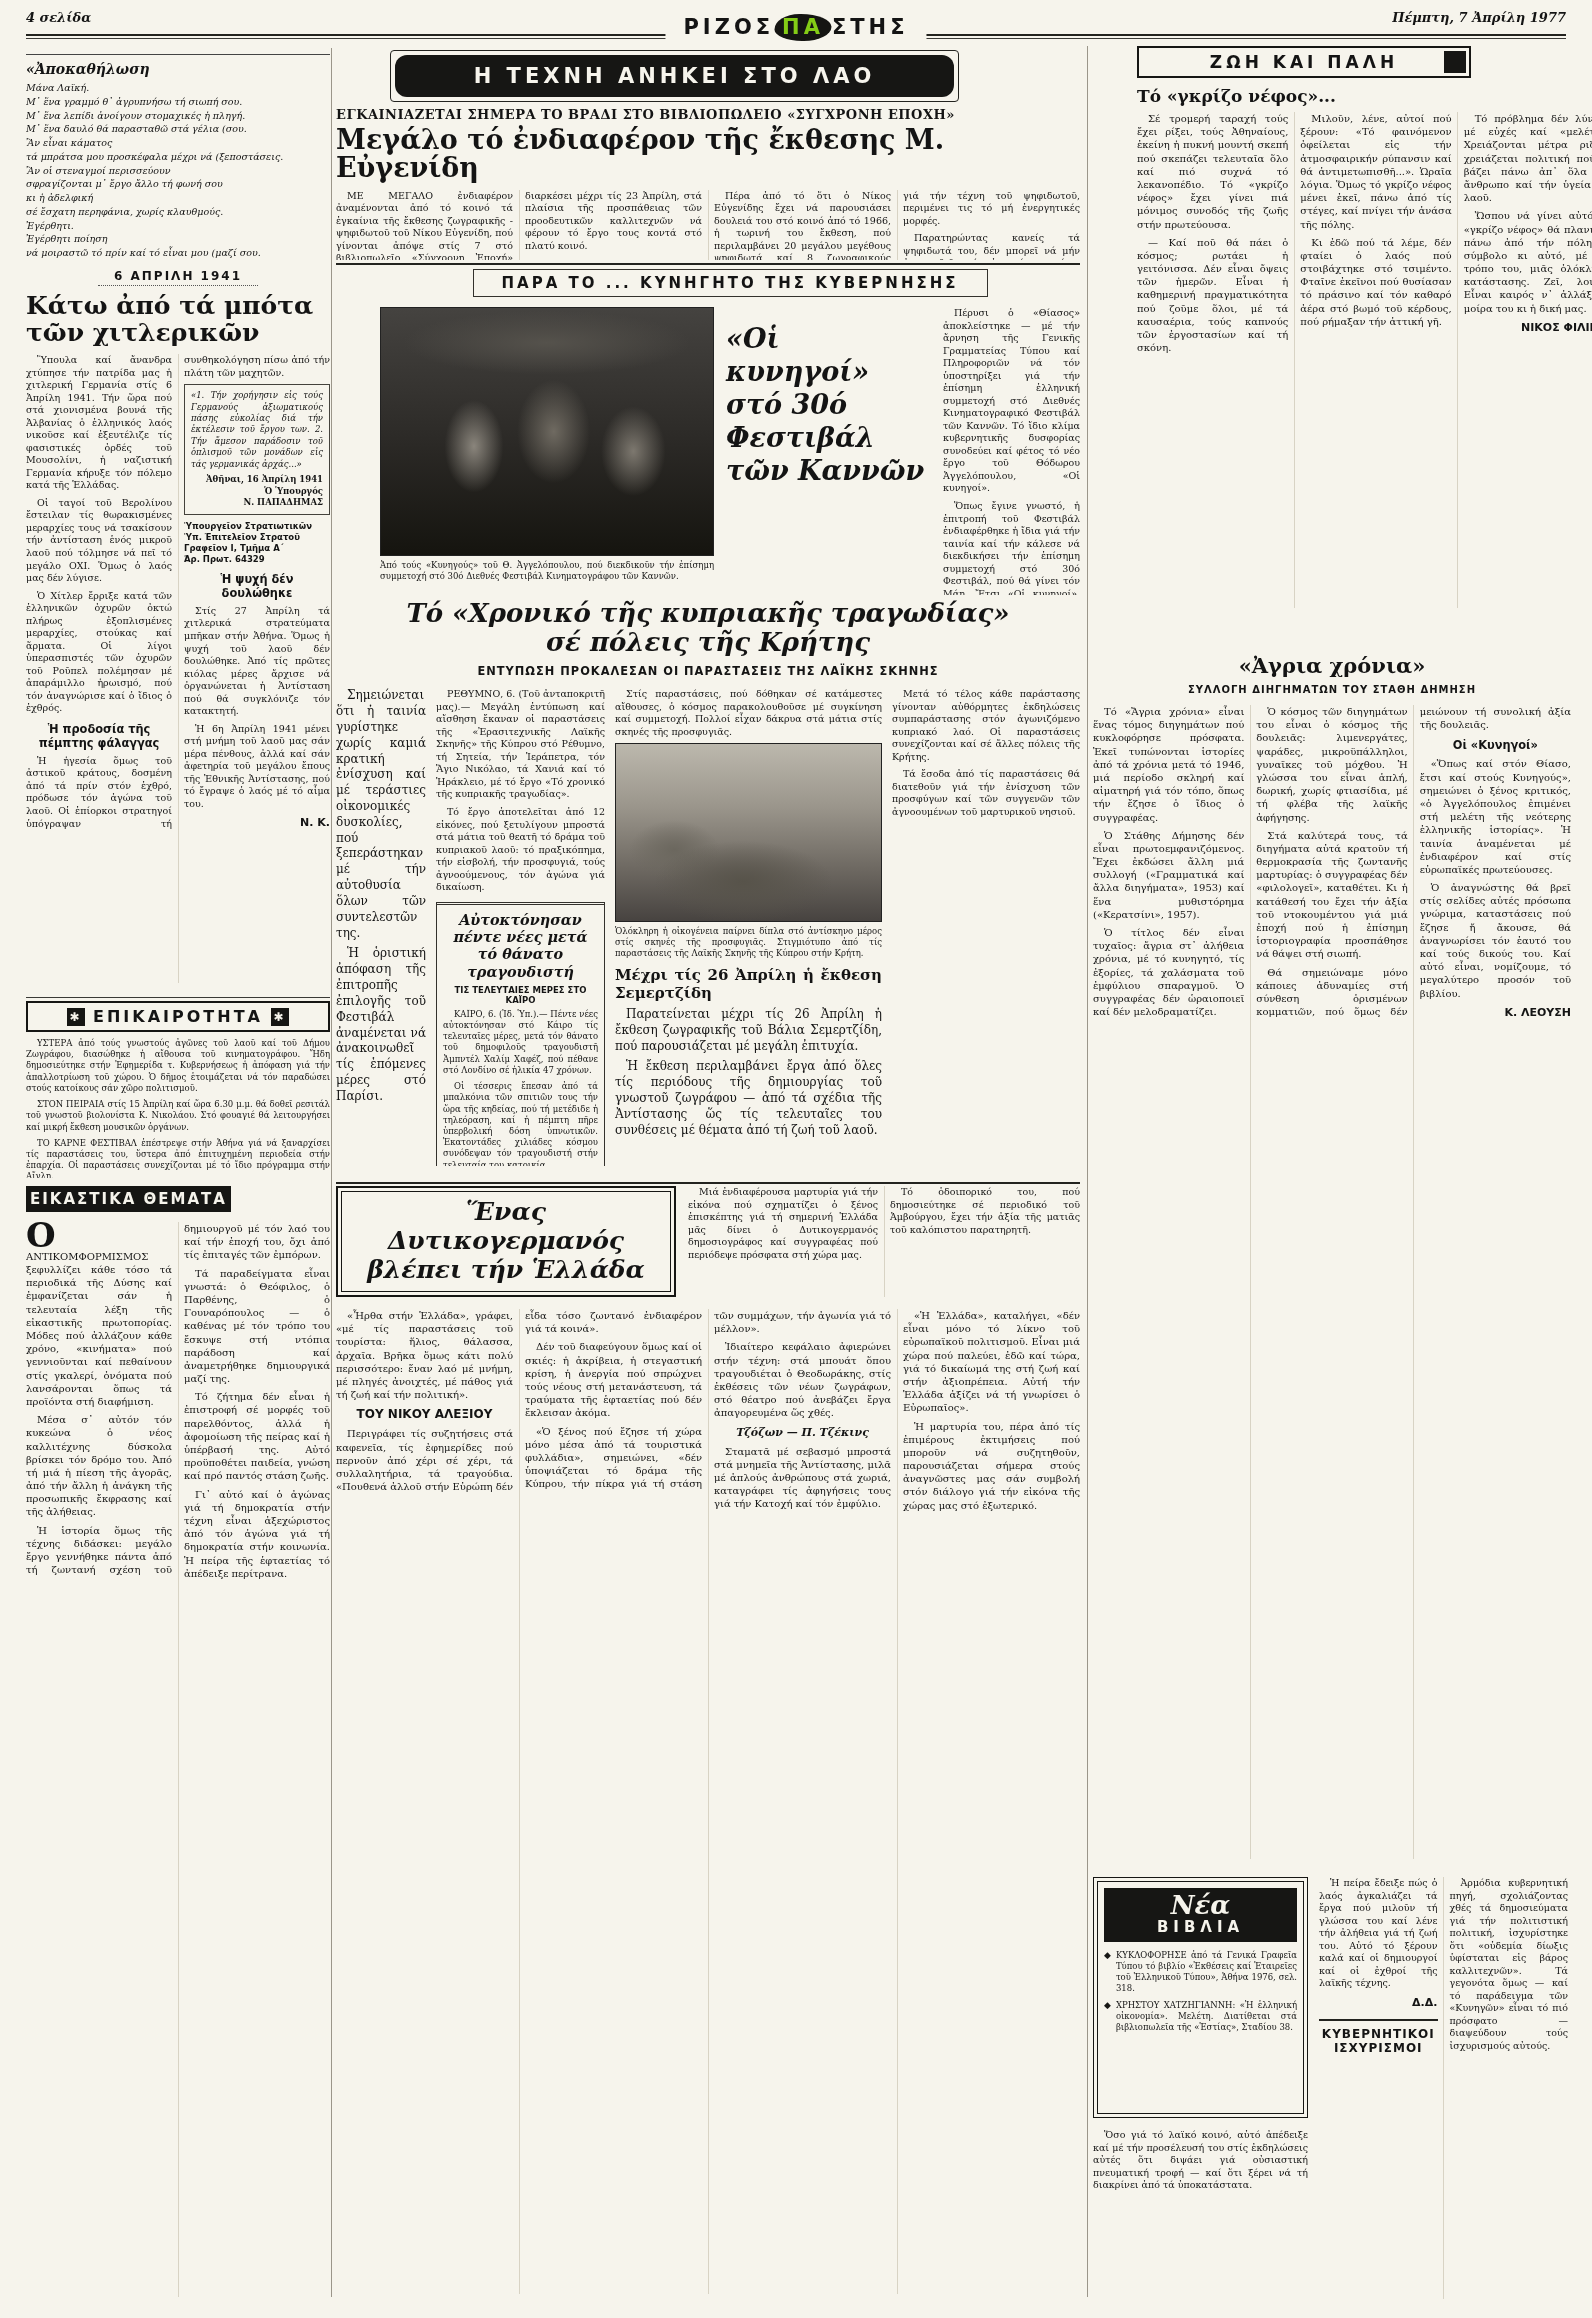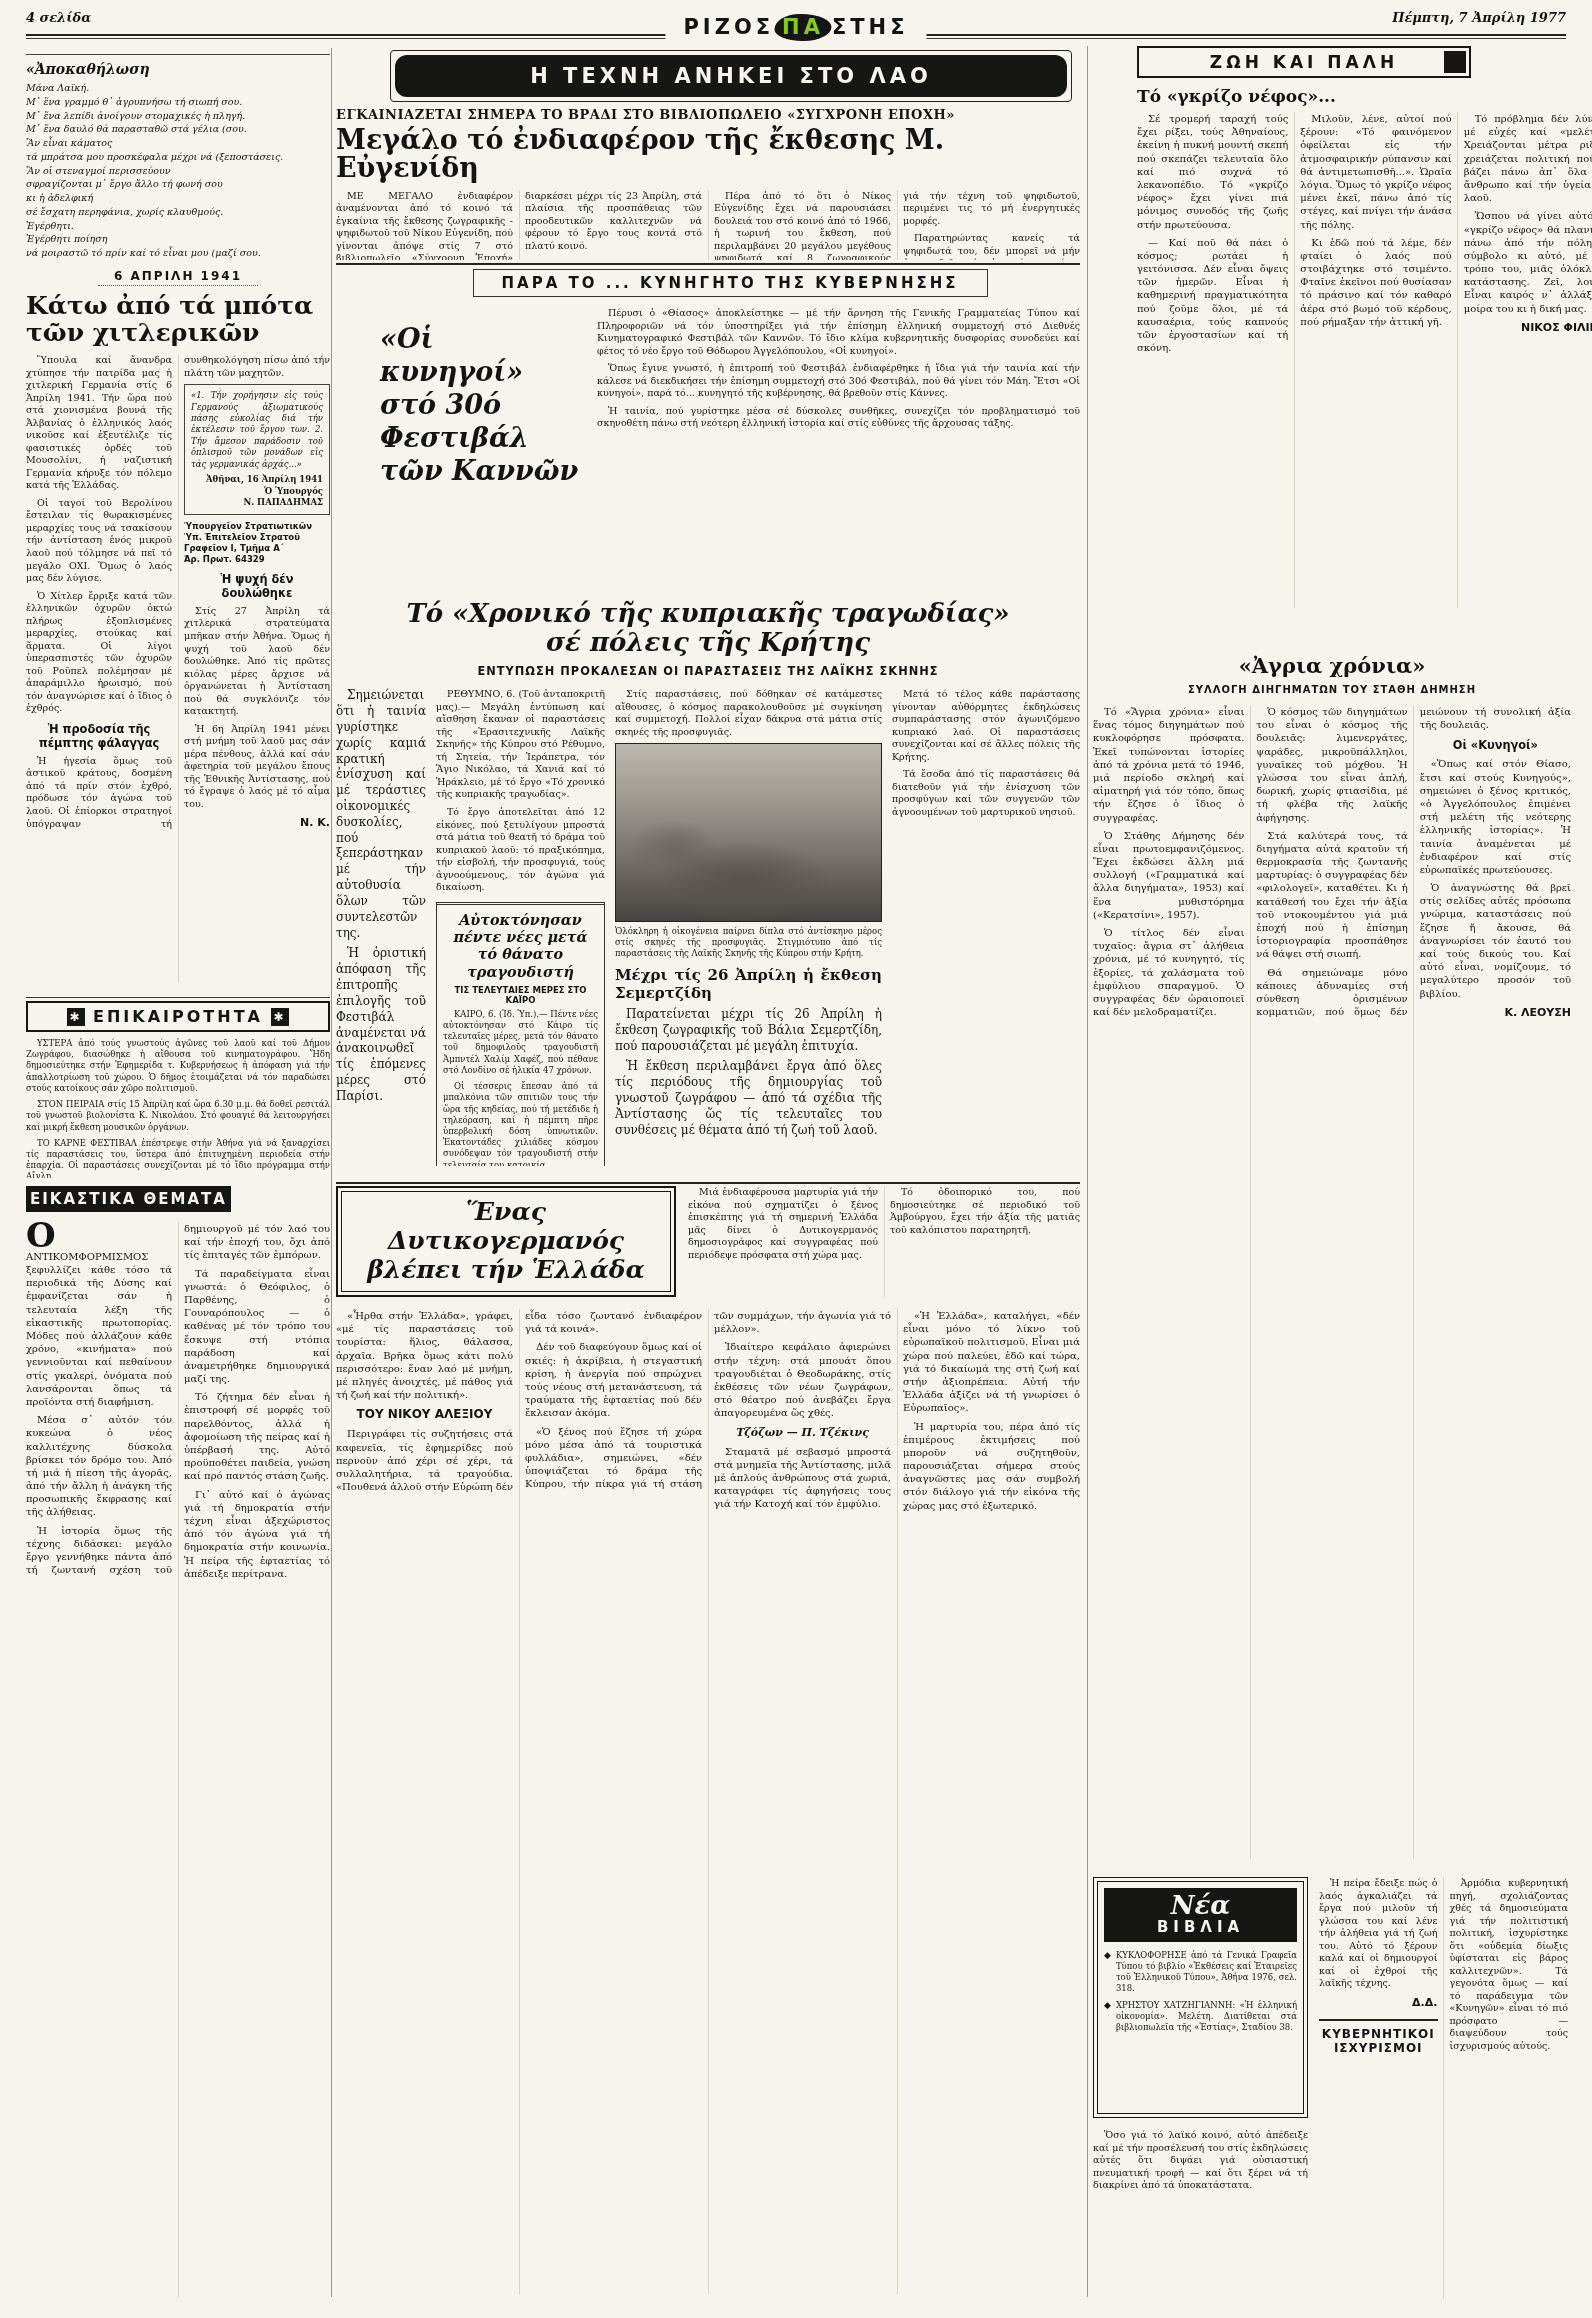--- a/index.html
+++ b/index.html
@@ -37,7 +37,7 @@
   .poem-text { font:italic 9.5px/1.45 "DejaVu Serif",serif; }
 
   
-  .banner { left:390px; top:50px; width:682px; border:1px solid #23231f; padding:4px;
+  .banner { left:390px; top:50px; width:569px; border:1px solid #23231f; padding:4px;
     border-radius:4px; }
   .banner-inner { background:#161614; color:#f6f4ec; border-radius:12px; text-align:center;
     font:700 21px "DejaVu Sans",sans-serif; letter-spacing:4px; padding:9px 0; }

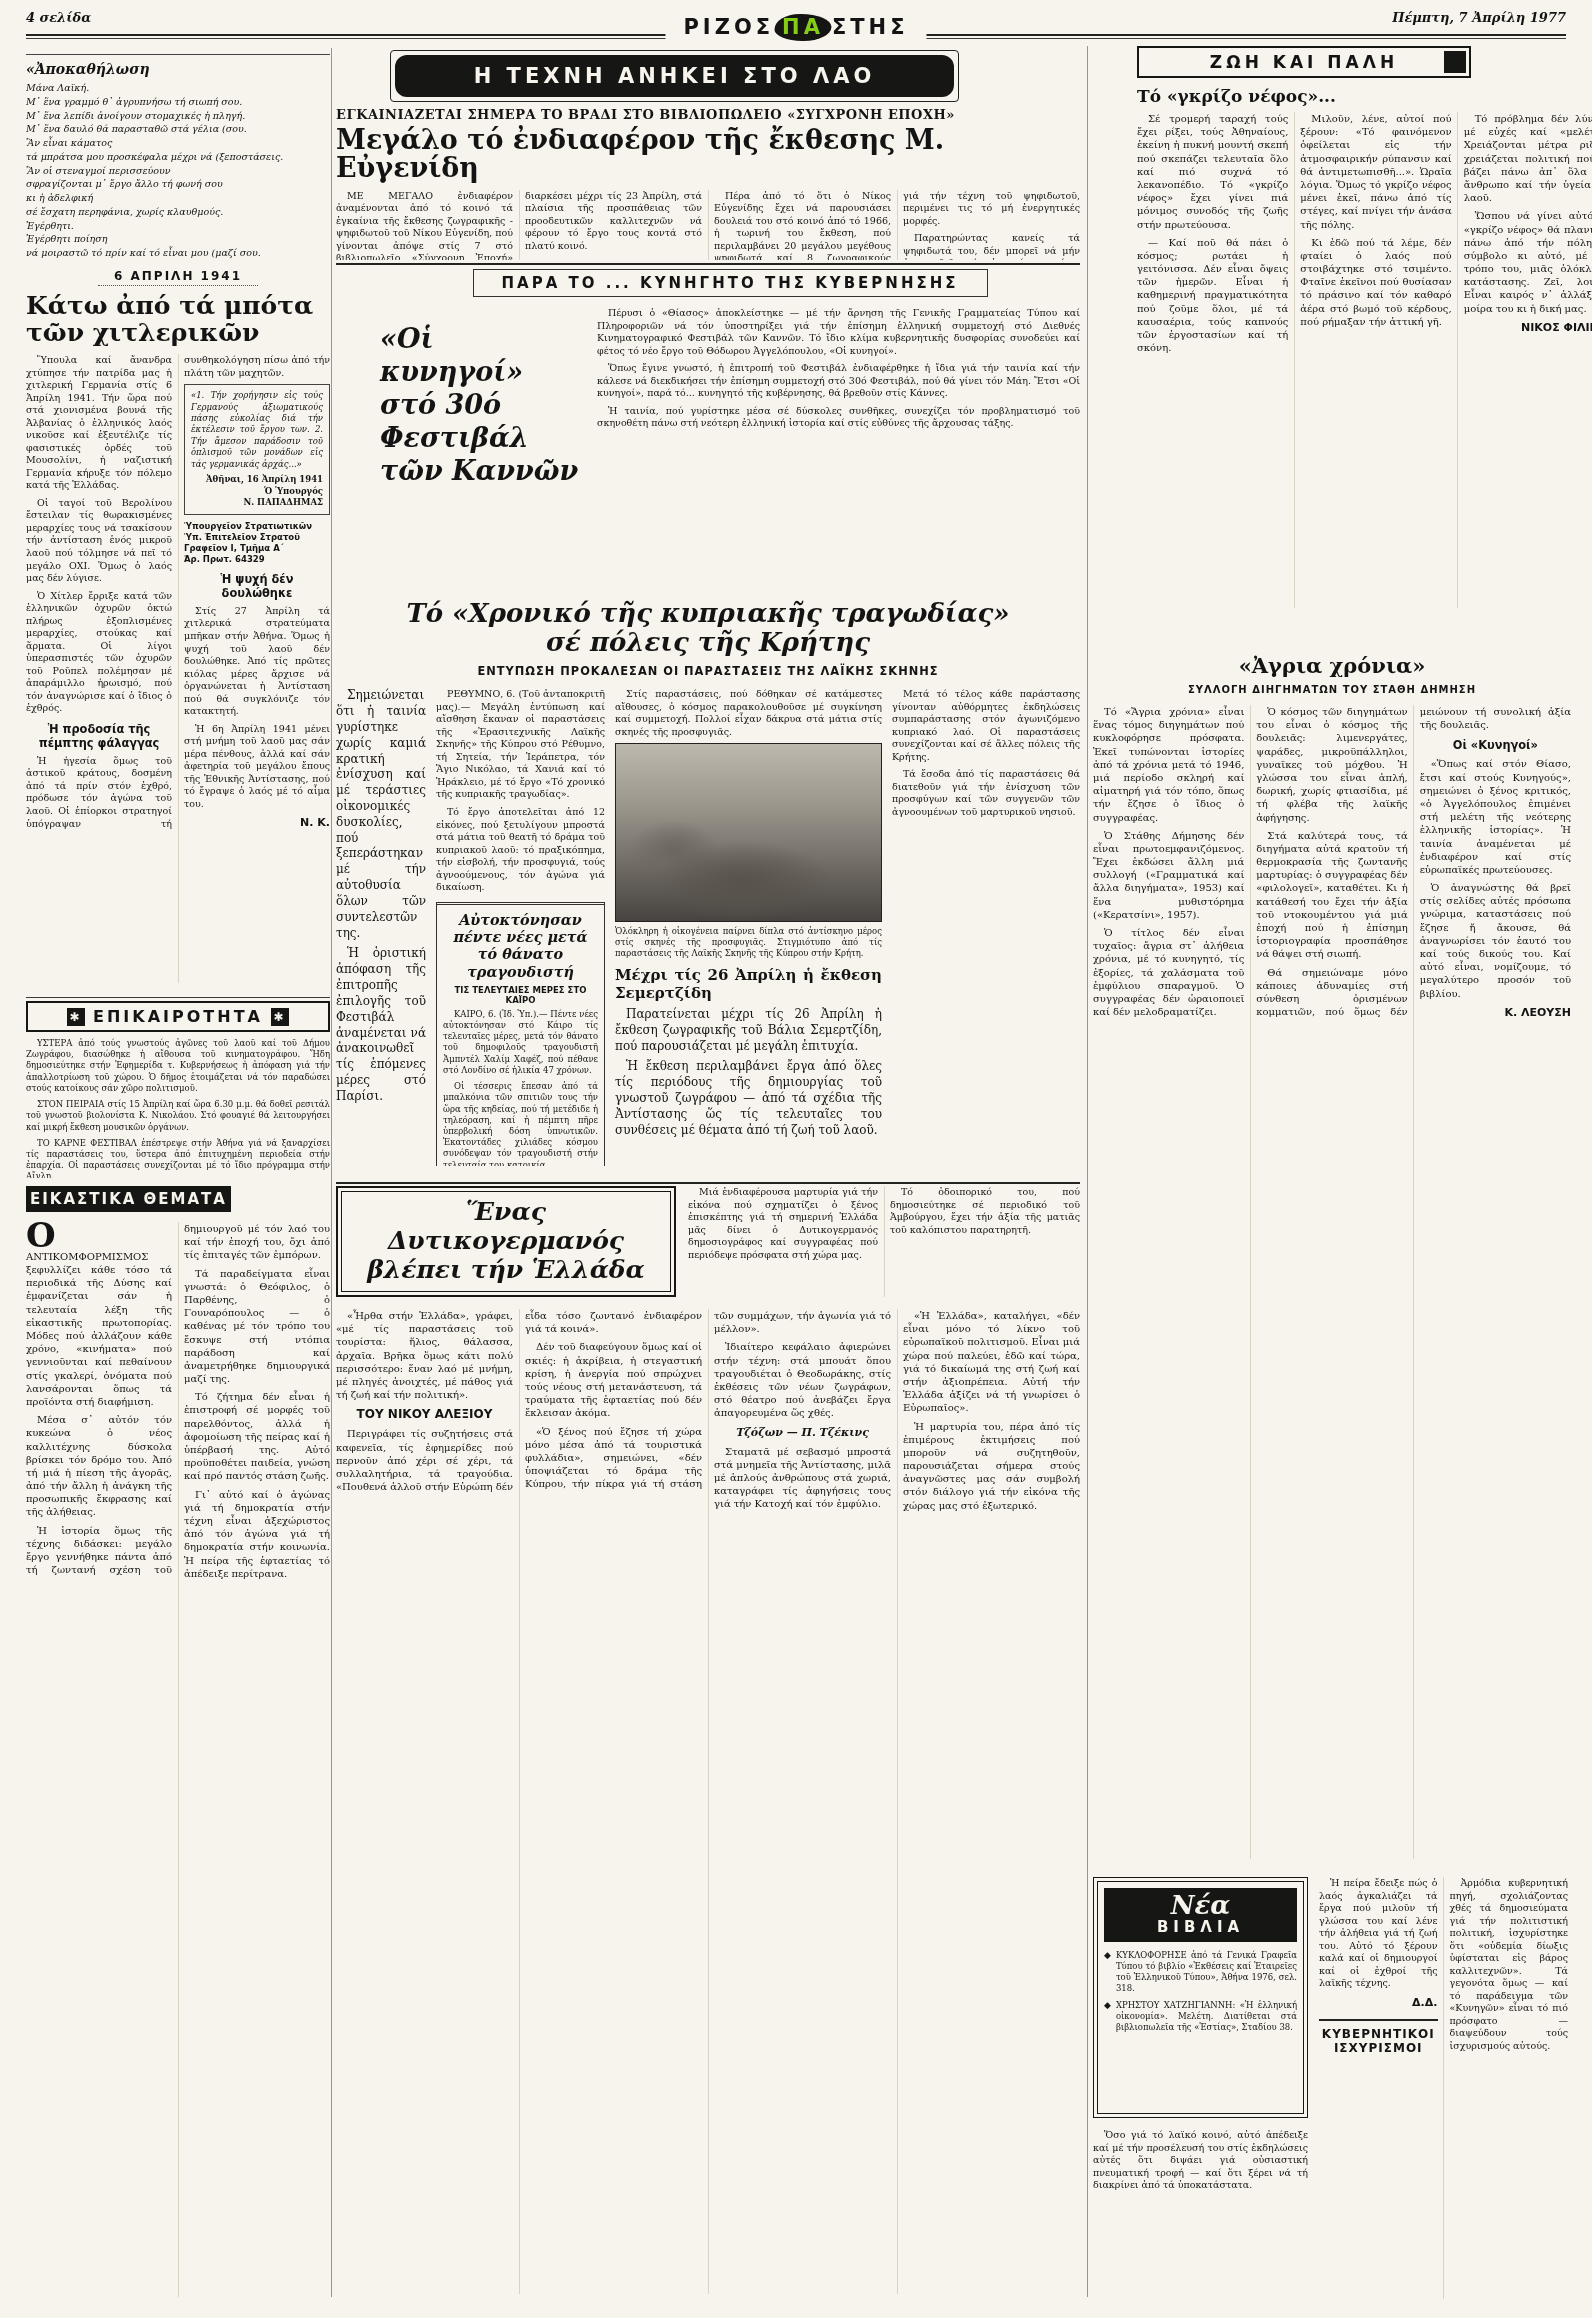--- a/index.html
+++ b/index.html
@@ -253,6 +253,10 @@
   <div class="abs feat">
     <div class="feat-kickwrap"><span class="feat-kicker">ΠΑΡΑ ΤΟ ... ΚΥΝΗΓΗΤΟ ΤΗΣ ΚΥΒΕΡΝΗΣΗΣ</span></div>
     <div class="feat-row">
+      <div style="width:334px;">
+        <div class="photo-cannes"></div>
+        <div class="caption">Ἀπό τούς «Κυνηγούς» τοῦ Θ. Ἀγγελόπουλου, πού διεκδικοῦν τήν ἐπίσημη συμμετοχή στό 30ό Διεθνές Φεστιβάλ Κινηματογράφου τῶν Καννῶν.</div>
+      </div>
       <div class="cannes-head preline">«Οἱ κυνηγοί»
 στό 30ό
 Φεστιβάλ

